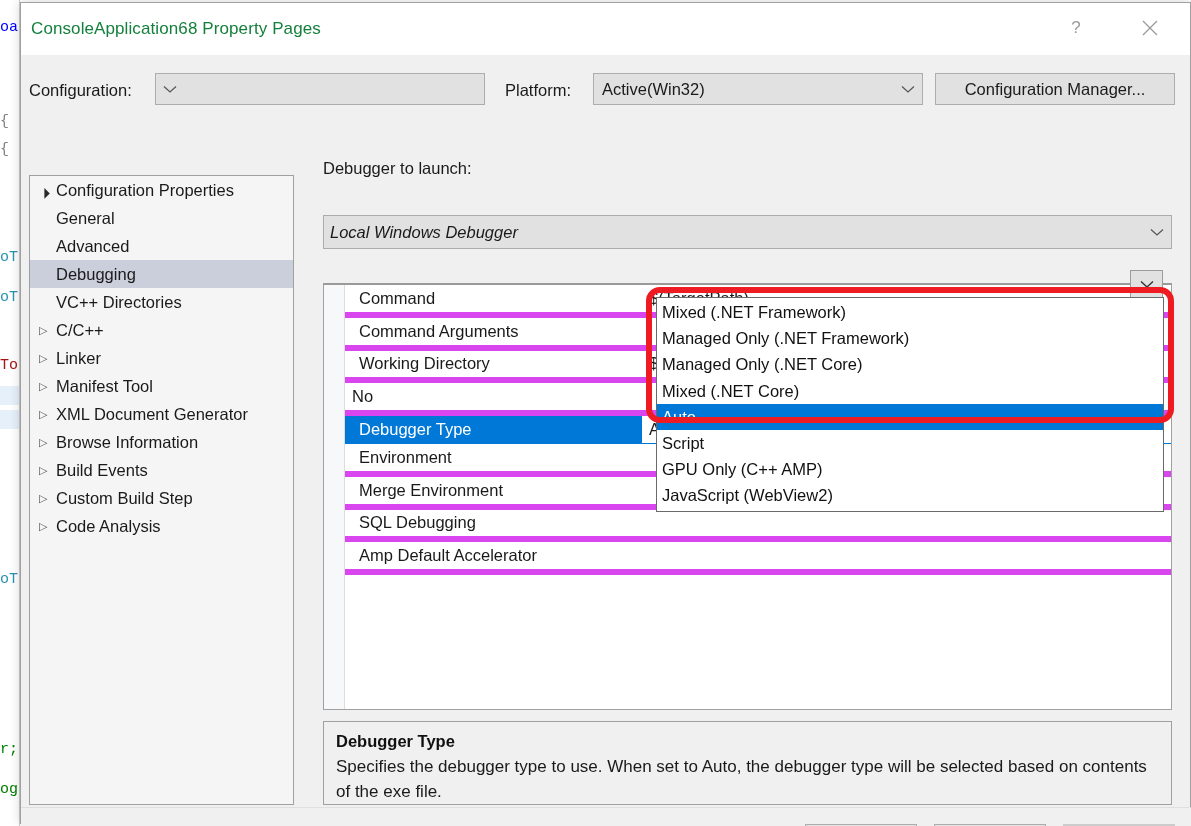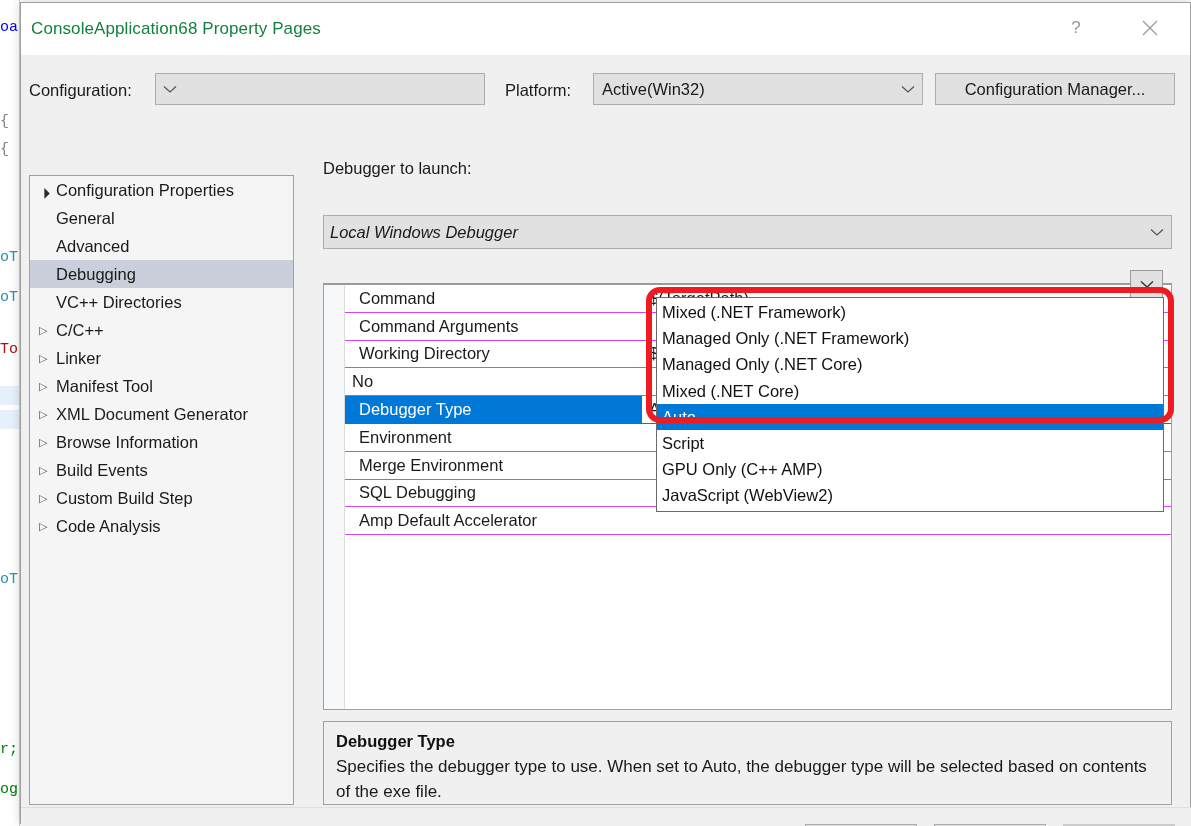--- a/index.html
+++ b/index.html
@@ -253,7 +253,7 @@
     display: flex;
     height: 26.8px;
     align-items: center;
-    border-bottom: 1px solid #d946ef;
+    border-bottom: 6px solid #d946ef;
     cursor: default;
   }
   .prop-name {

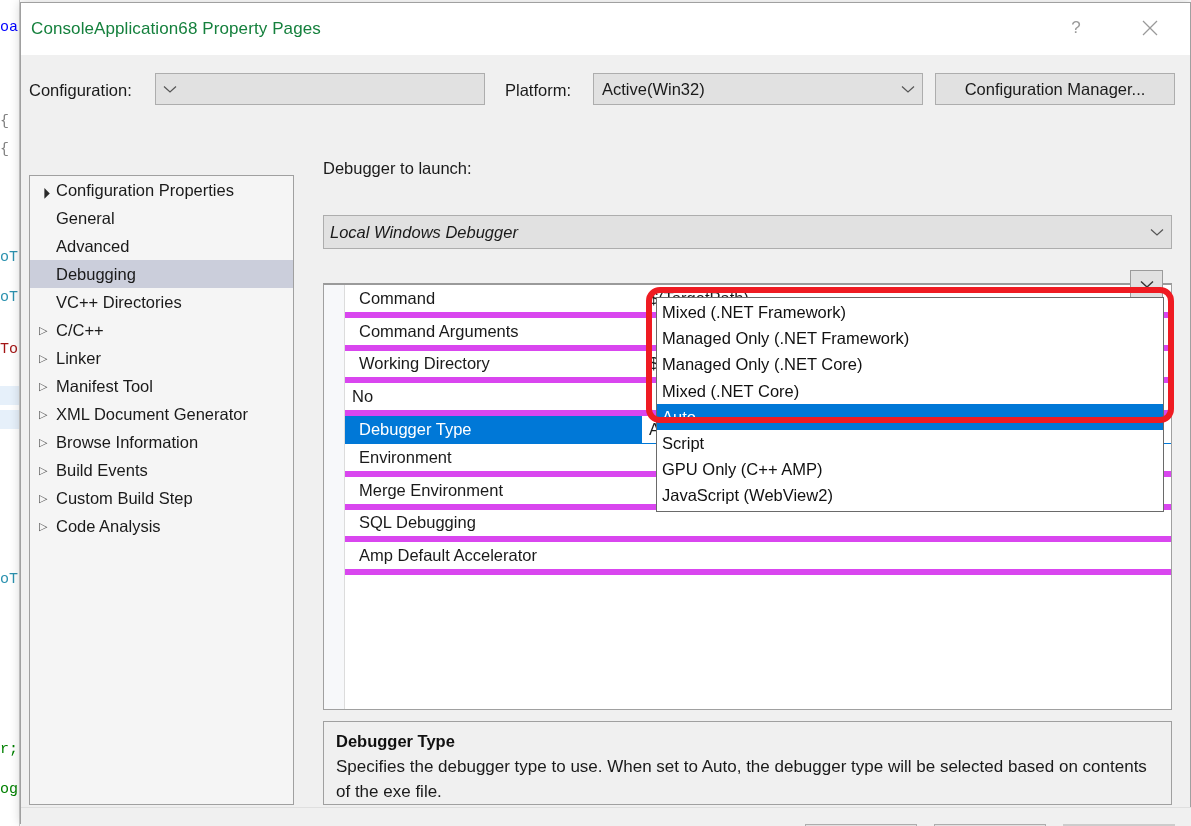--- a/index.html
+++ b/index.html
@@ -406,7 +406,7 @@
       <div class="code-line cl-gray" style="top: 140px;">{</div>
       <div class="code-line cl-teal" style="top: 248px;">oT</div>
       <div class="code-line cl-teal" style="top: 288px;">oT</div>
-      <div class="code-line cl-orange" style="top: 340px;">To</div>
+      <div class="code-line cl-orange" style="top: 356px;">To</div>
       <div class="code-line cl-teal" style="top: 570px;">oT</div>
       <div class="code-line cl-green" style="top: 740px;">r;</div>
       <div class="code-line cl-green" style="top: 780px;">og</div>

